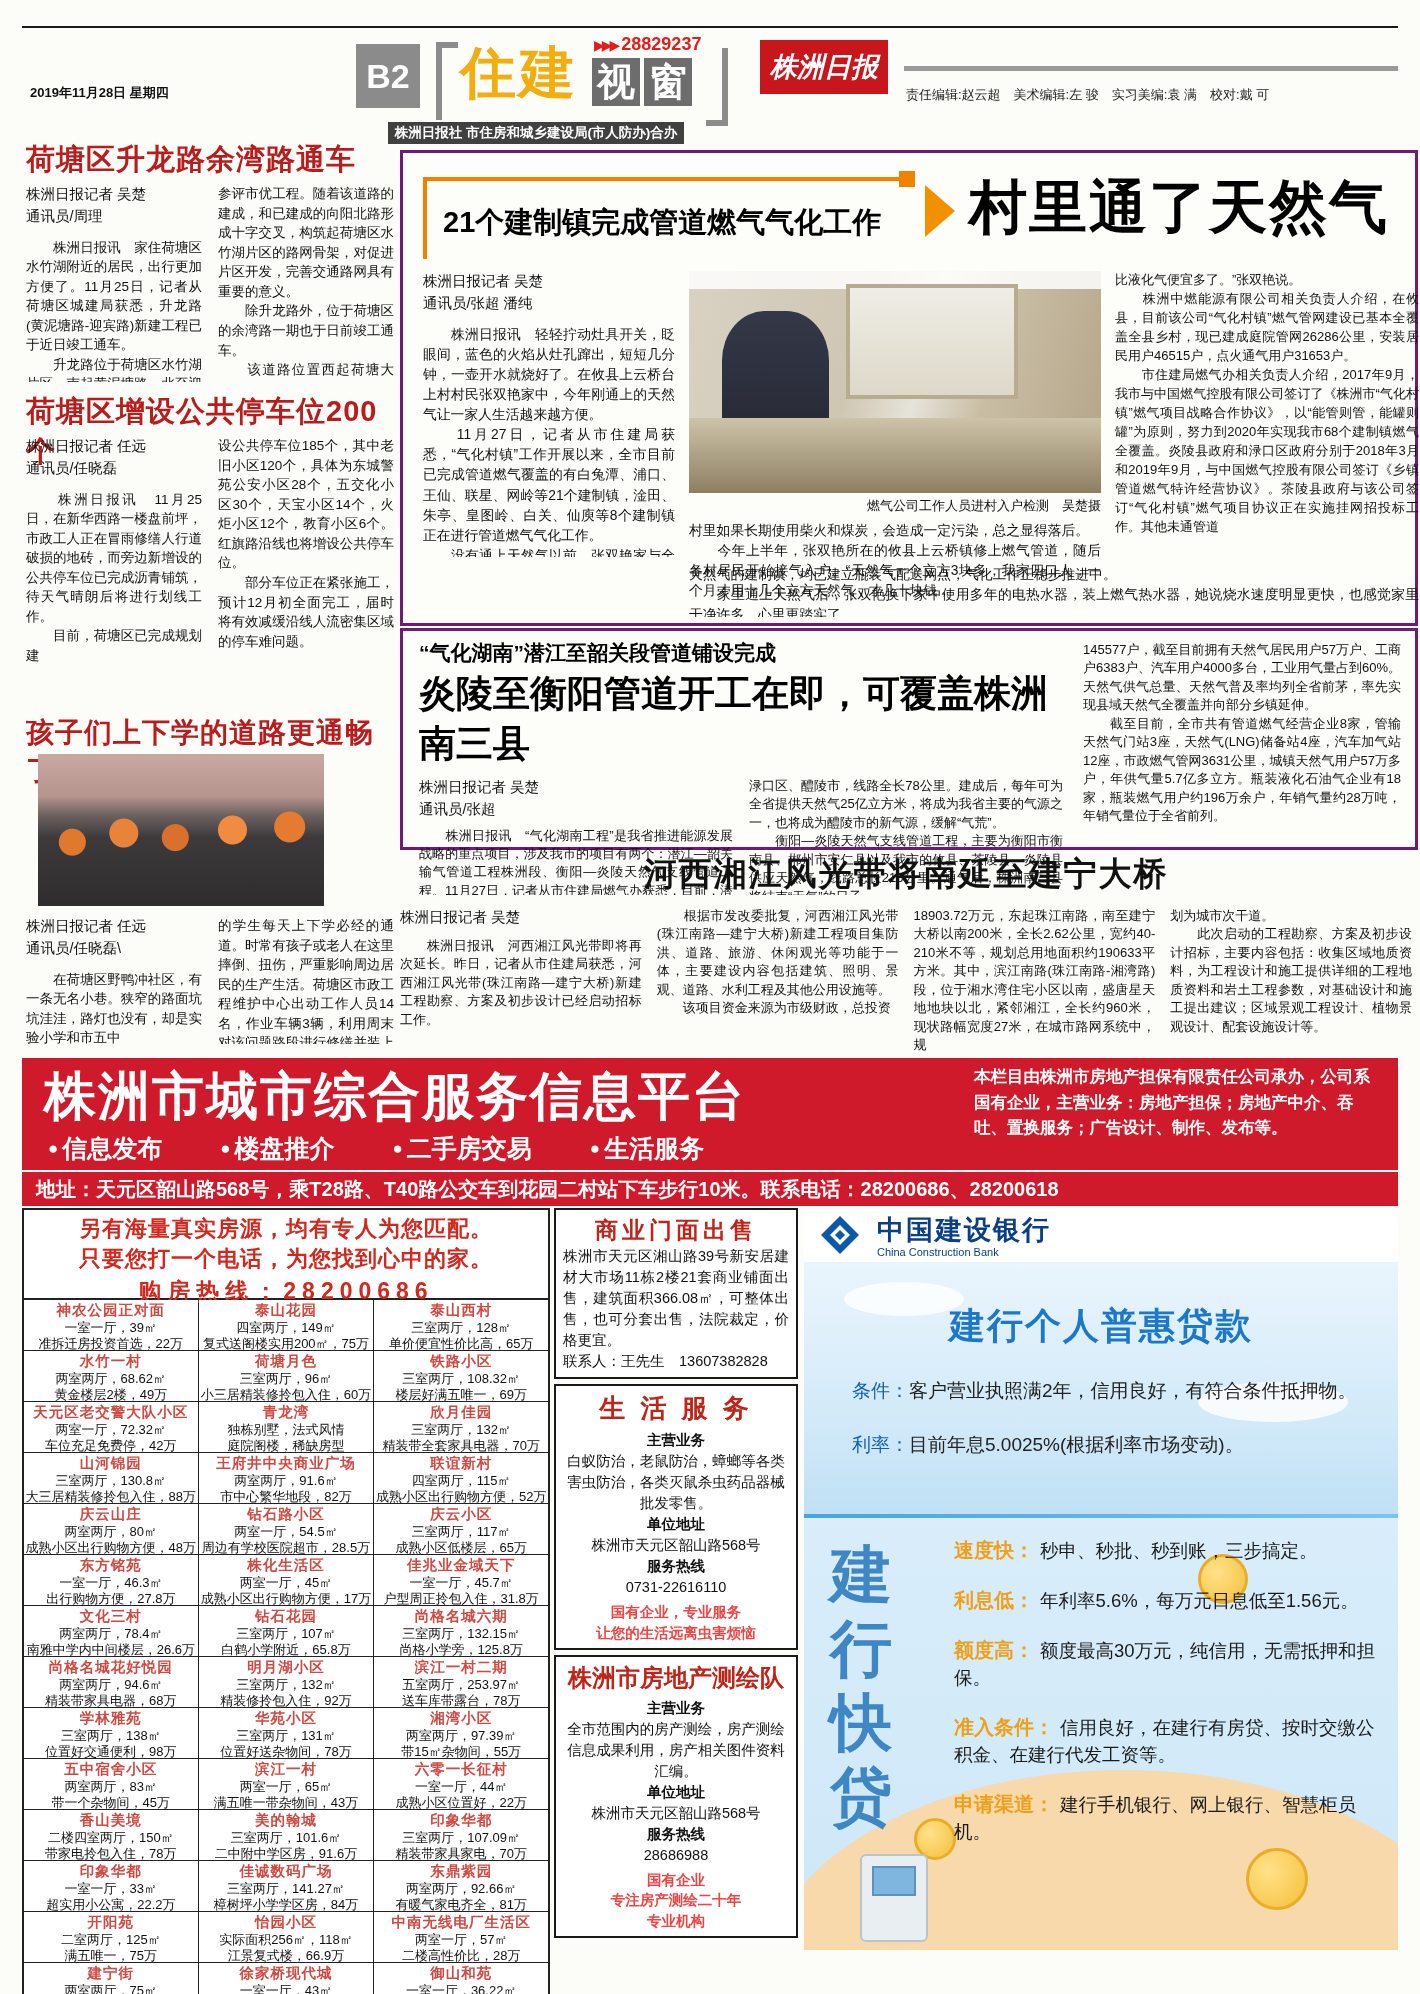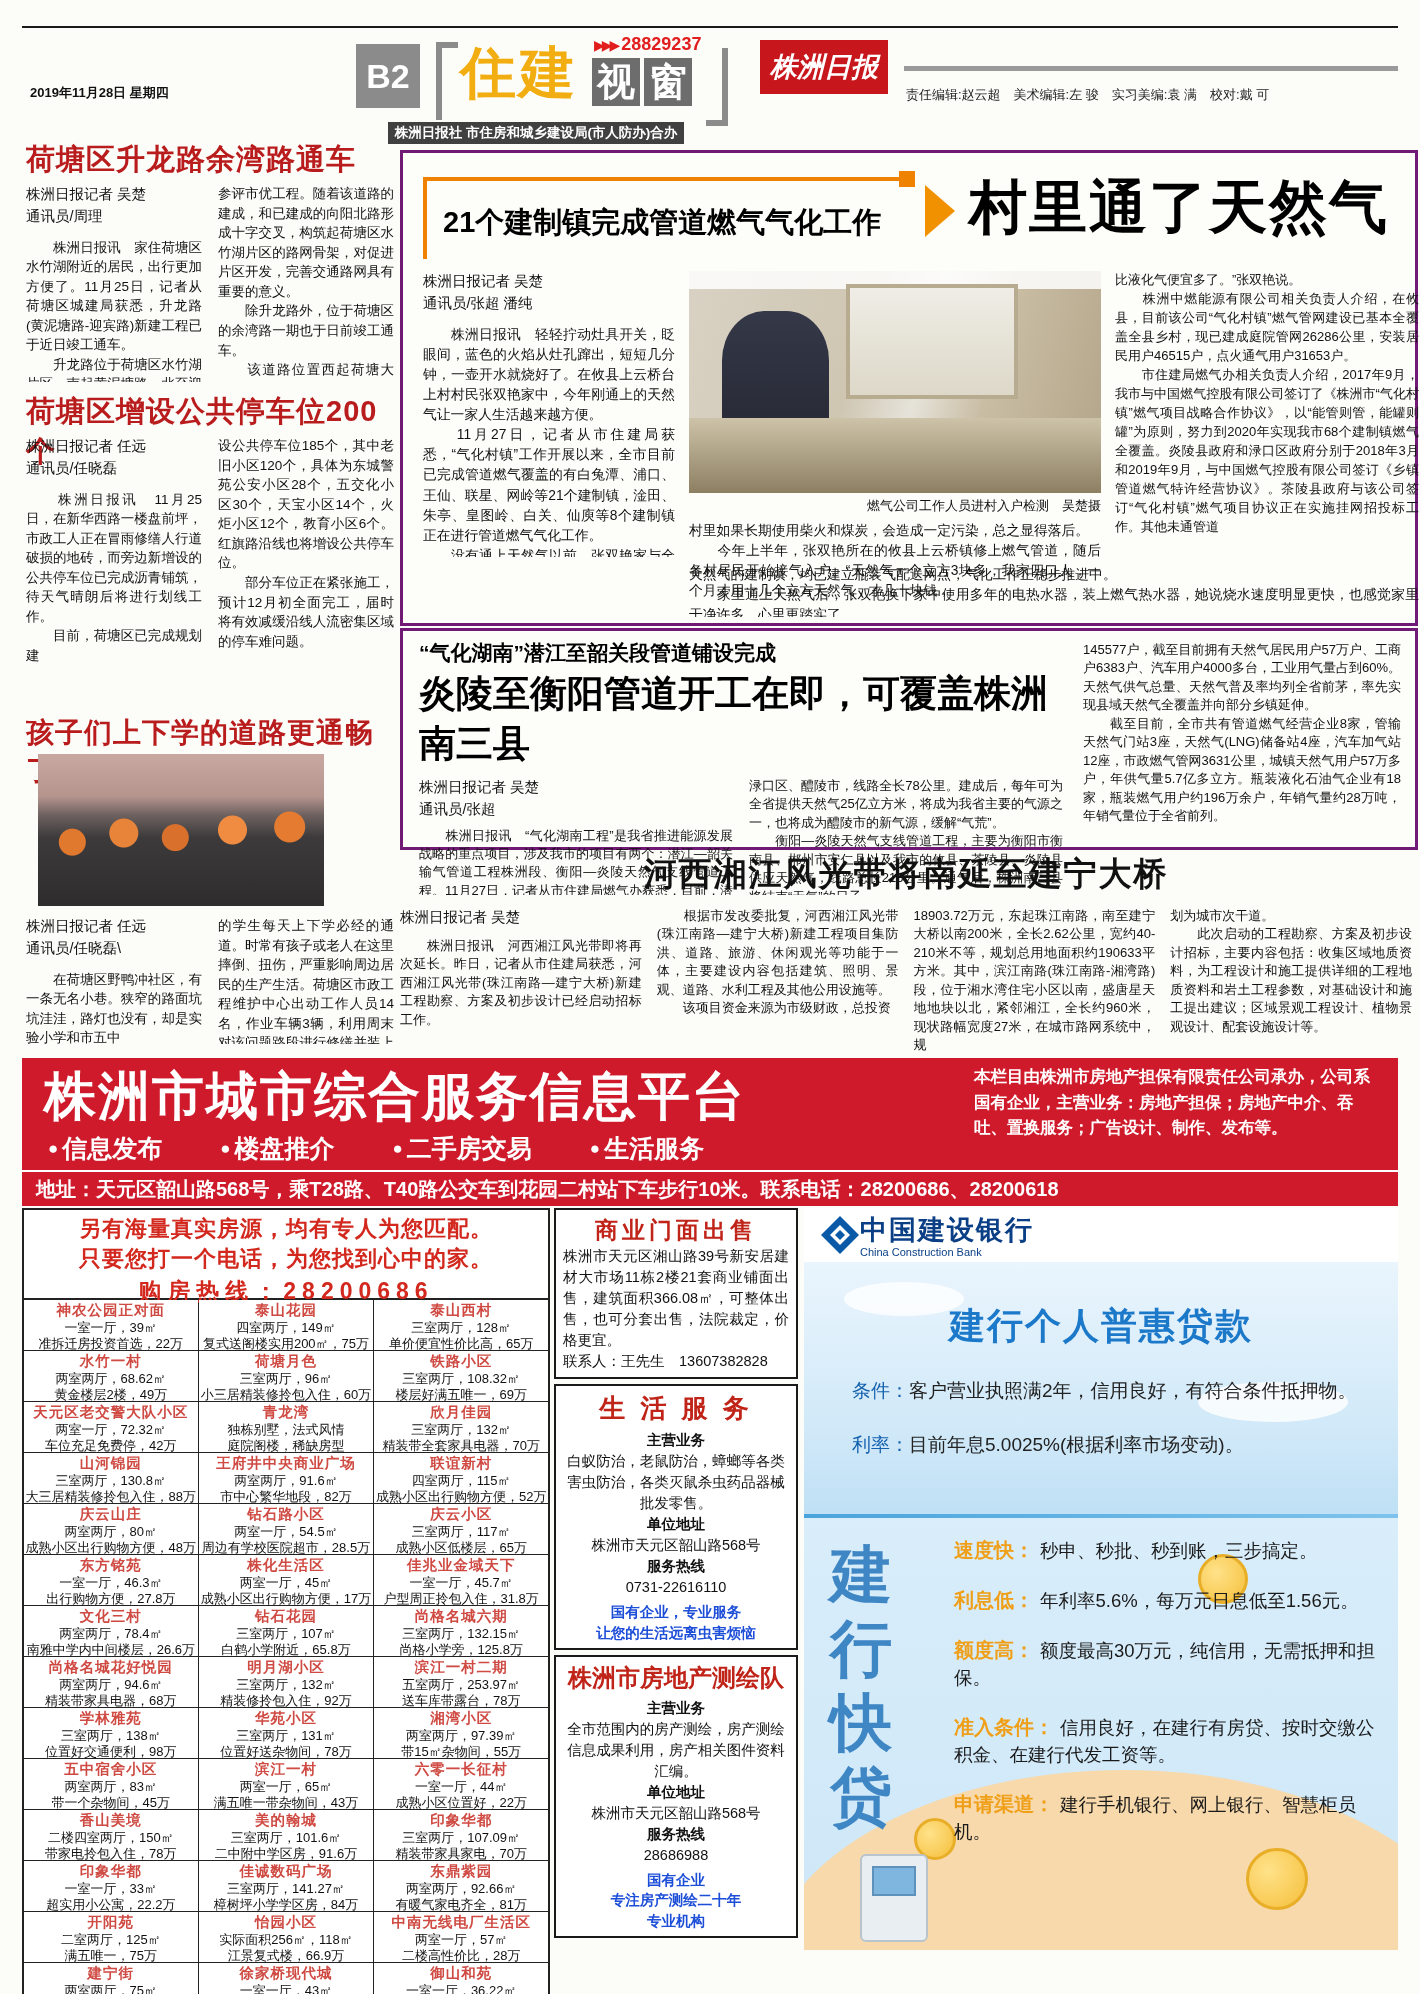--- a/index.html
+++ b/index.html
@@ -134,7 +134,7 @@
 
   
   #bank{left:804px;top:1208px;width:594px;height:742px;background:#fff;}
-  #bank-top{height:54px;display:flex;align-items:center;padding-left:16px;gap:0;background:#fff;}
+  #bank-top{height:54px;display:flex;align-items:center;padding-left:16px;gap:17px;background:#fff;}
   #bank-name{font-size:27px;font-weight:900;color:#0a3f86;letter-spacing:2px;}
   #bank-name-en{font-size:11px;color:#0a3f86;margin-top:-2px;}
   #bank-sky{position:absolute;left:0;top:54px;width:100%;height:252px;

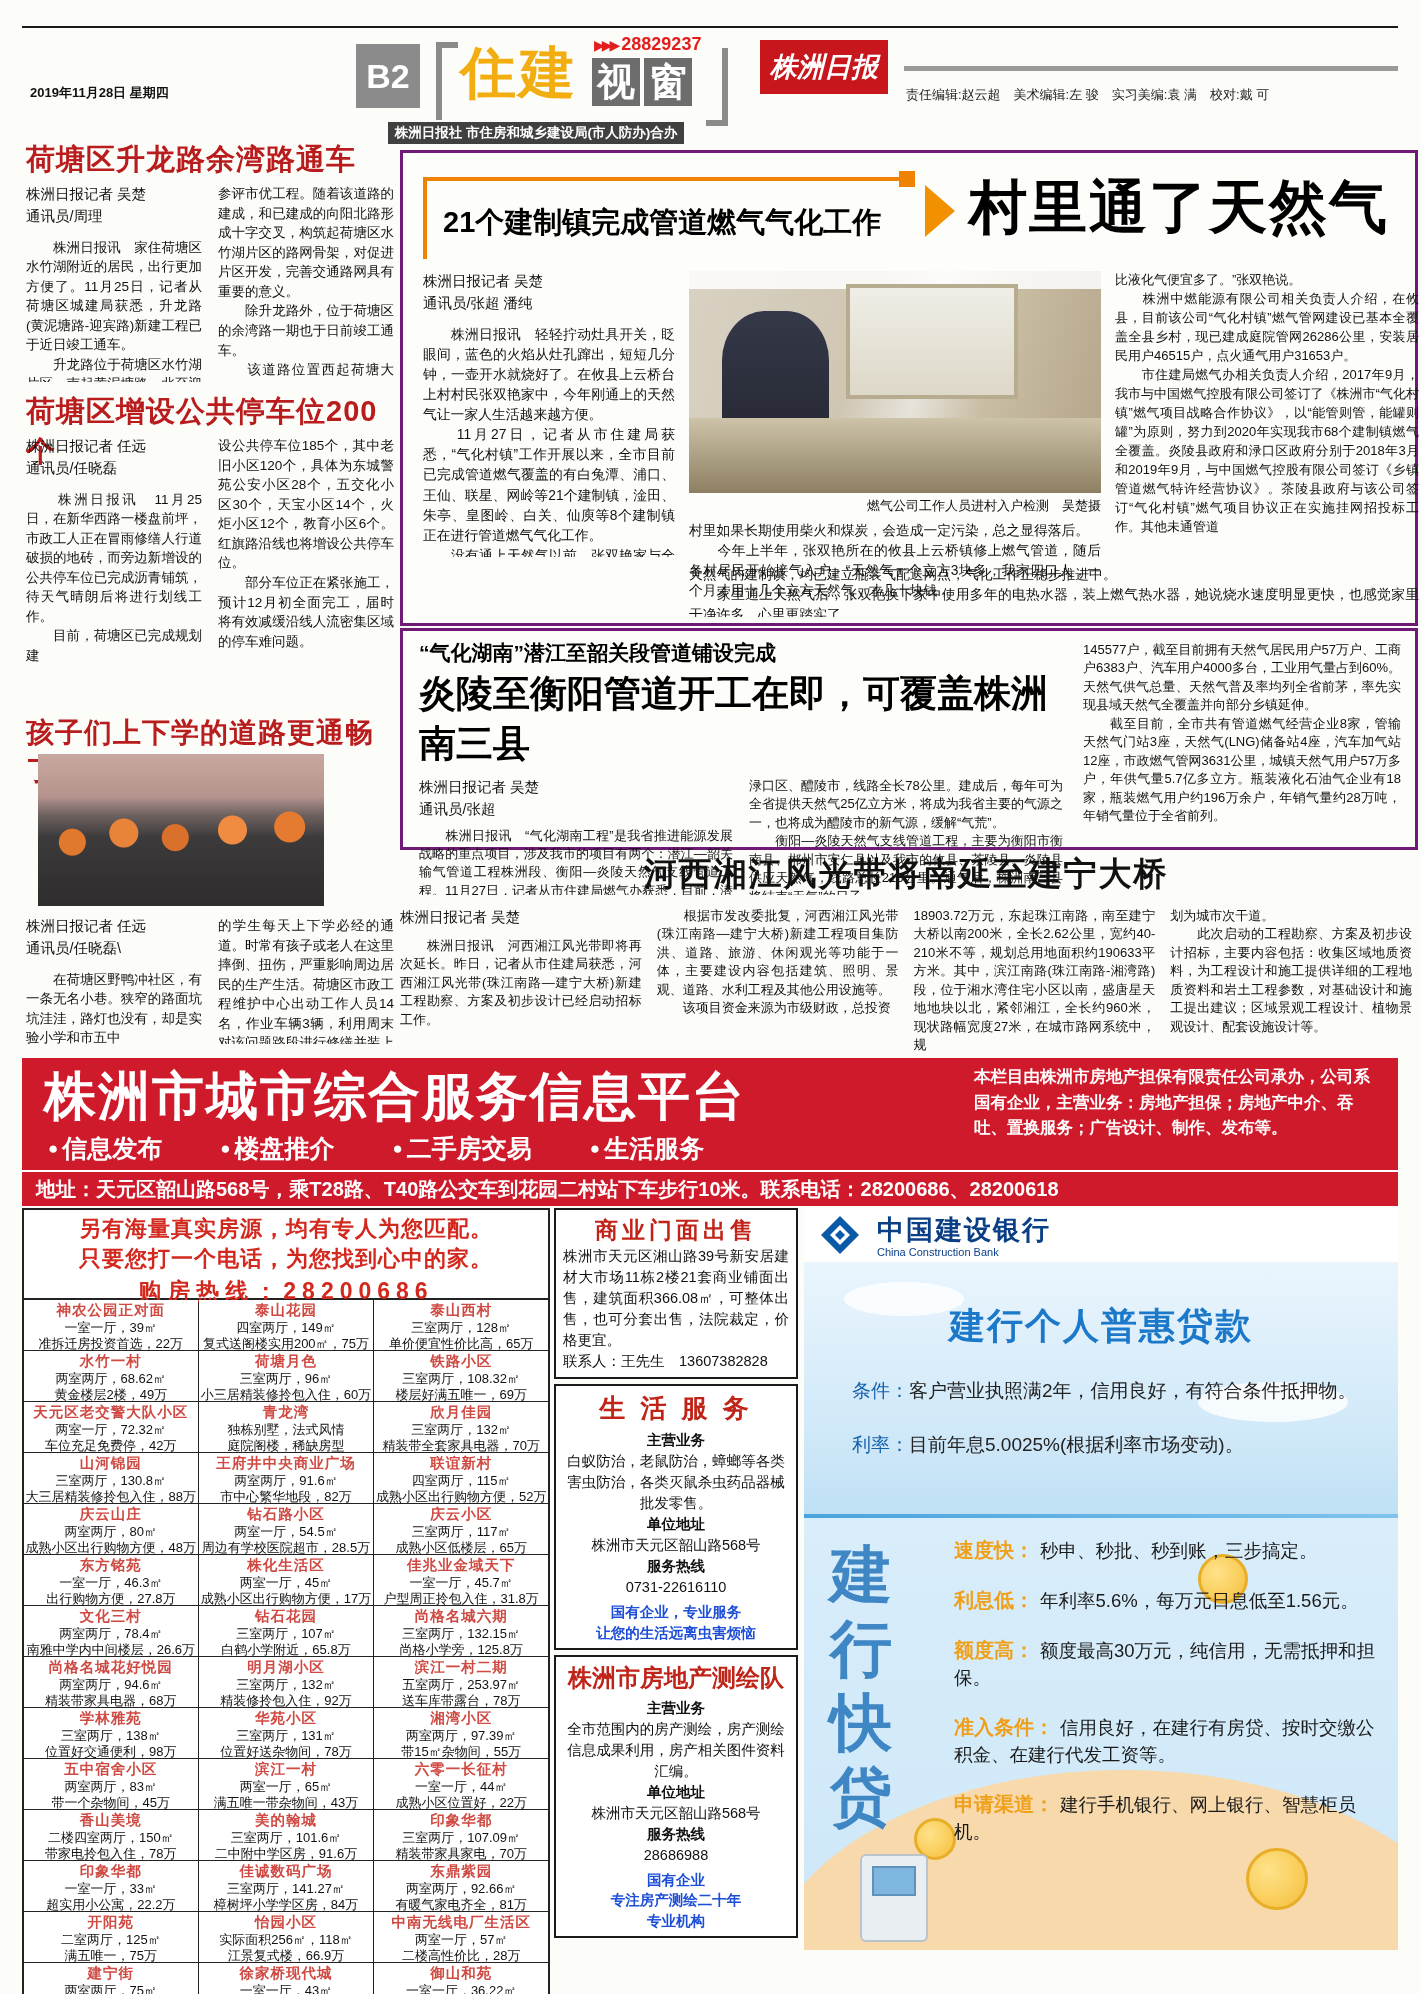--- a/index.html
+++ b/index.html
@@ -130,7 +130,7 @@
   .mid-co-title{color:#c02318;font-size:21px;font-weight:900;text-align:center;}
   .mid-line{font-size:14.5px;text-align:center;line-height:1.45;}
   .mid-par{font-size:14.5px;line-height:1.45;}
-  .mid-redline{color:#1d4ed8;font-size:14.5px;font-weight:bold;text-align:center;line-height:1.4;}
+  .mid-redline{color:#ef4444;font-size:14.5px;font-weight:bold;text-align:center;line-height:1.4;}
 
   
   #bank{left:804px;top:1208px;width:594px;height:742px;background:#fff;}

